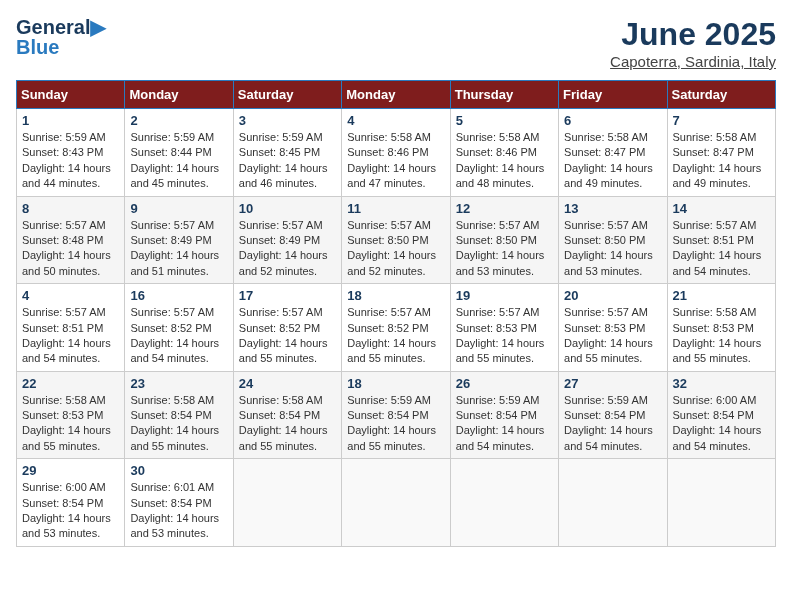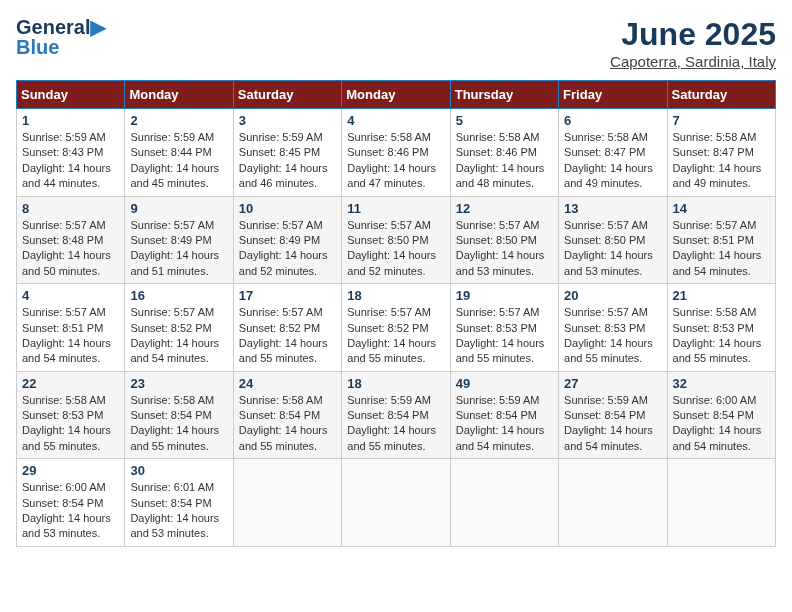--- a/index.html
+++ b/index.html
@@ -298,7 +298,7 @@
 and 55 minutes.</div>
         </td>
         <td>
-          <span class="day-num">49</span>
+          <span class="day-num">26</span>
           <div class="day-info" style="white-space: pre-line;">Sunrise: 5:59 AM
 Sunset: 8:54 PM
 Daylight: 14 hours

